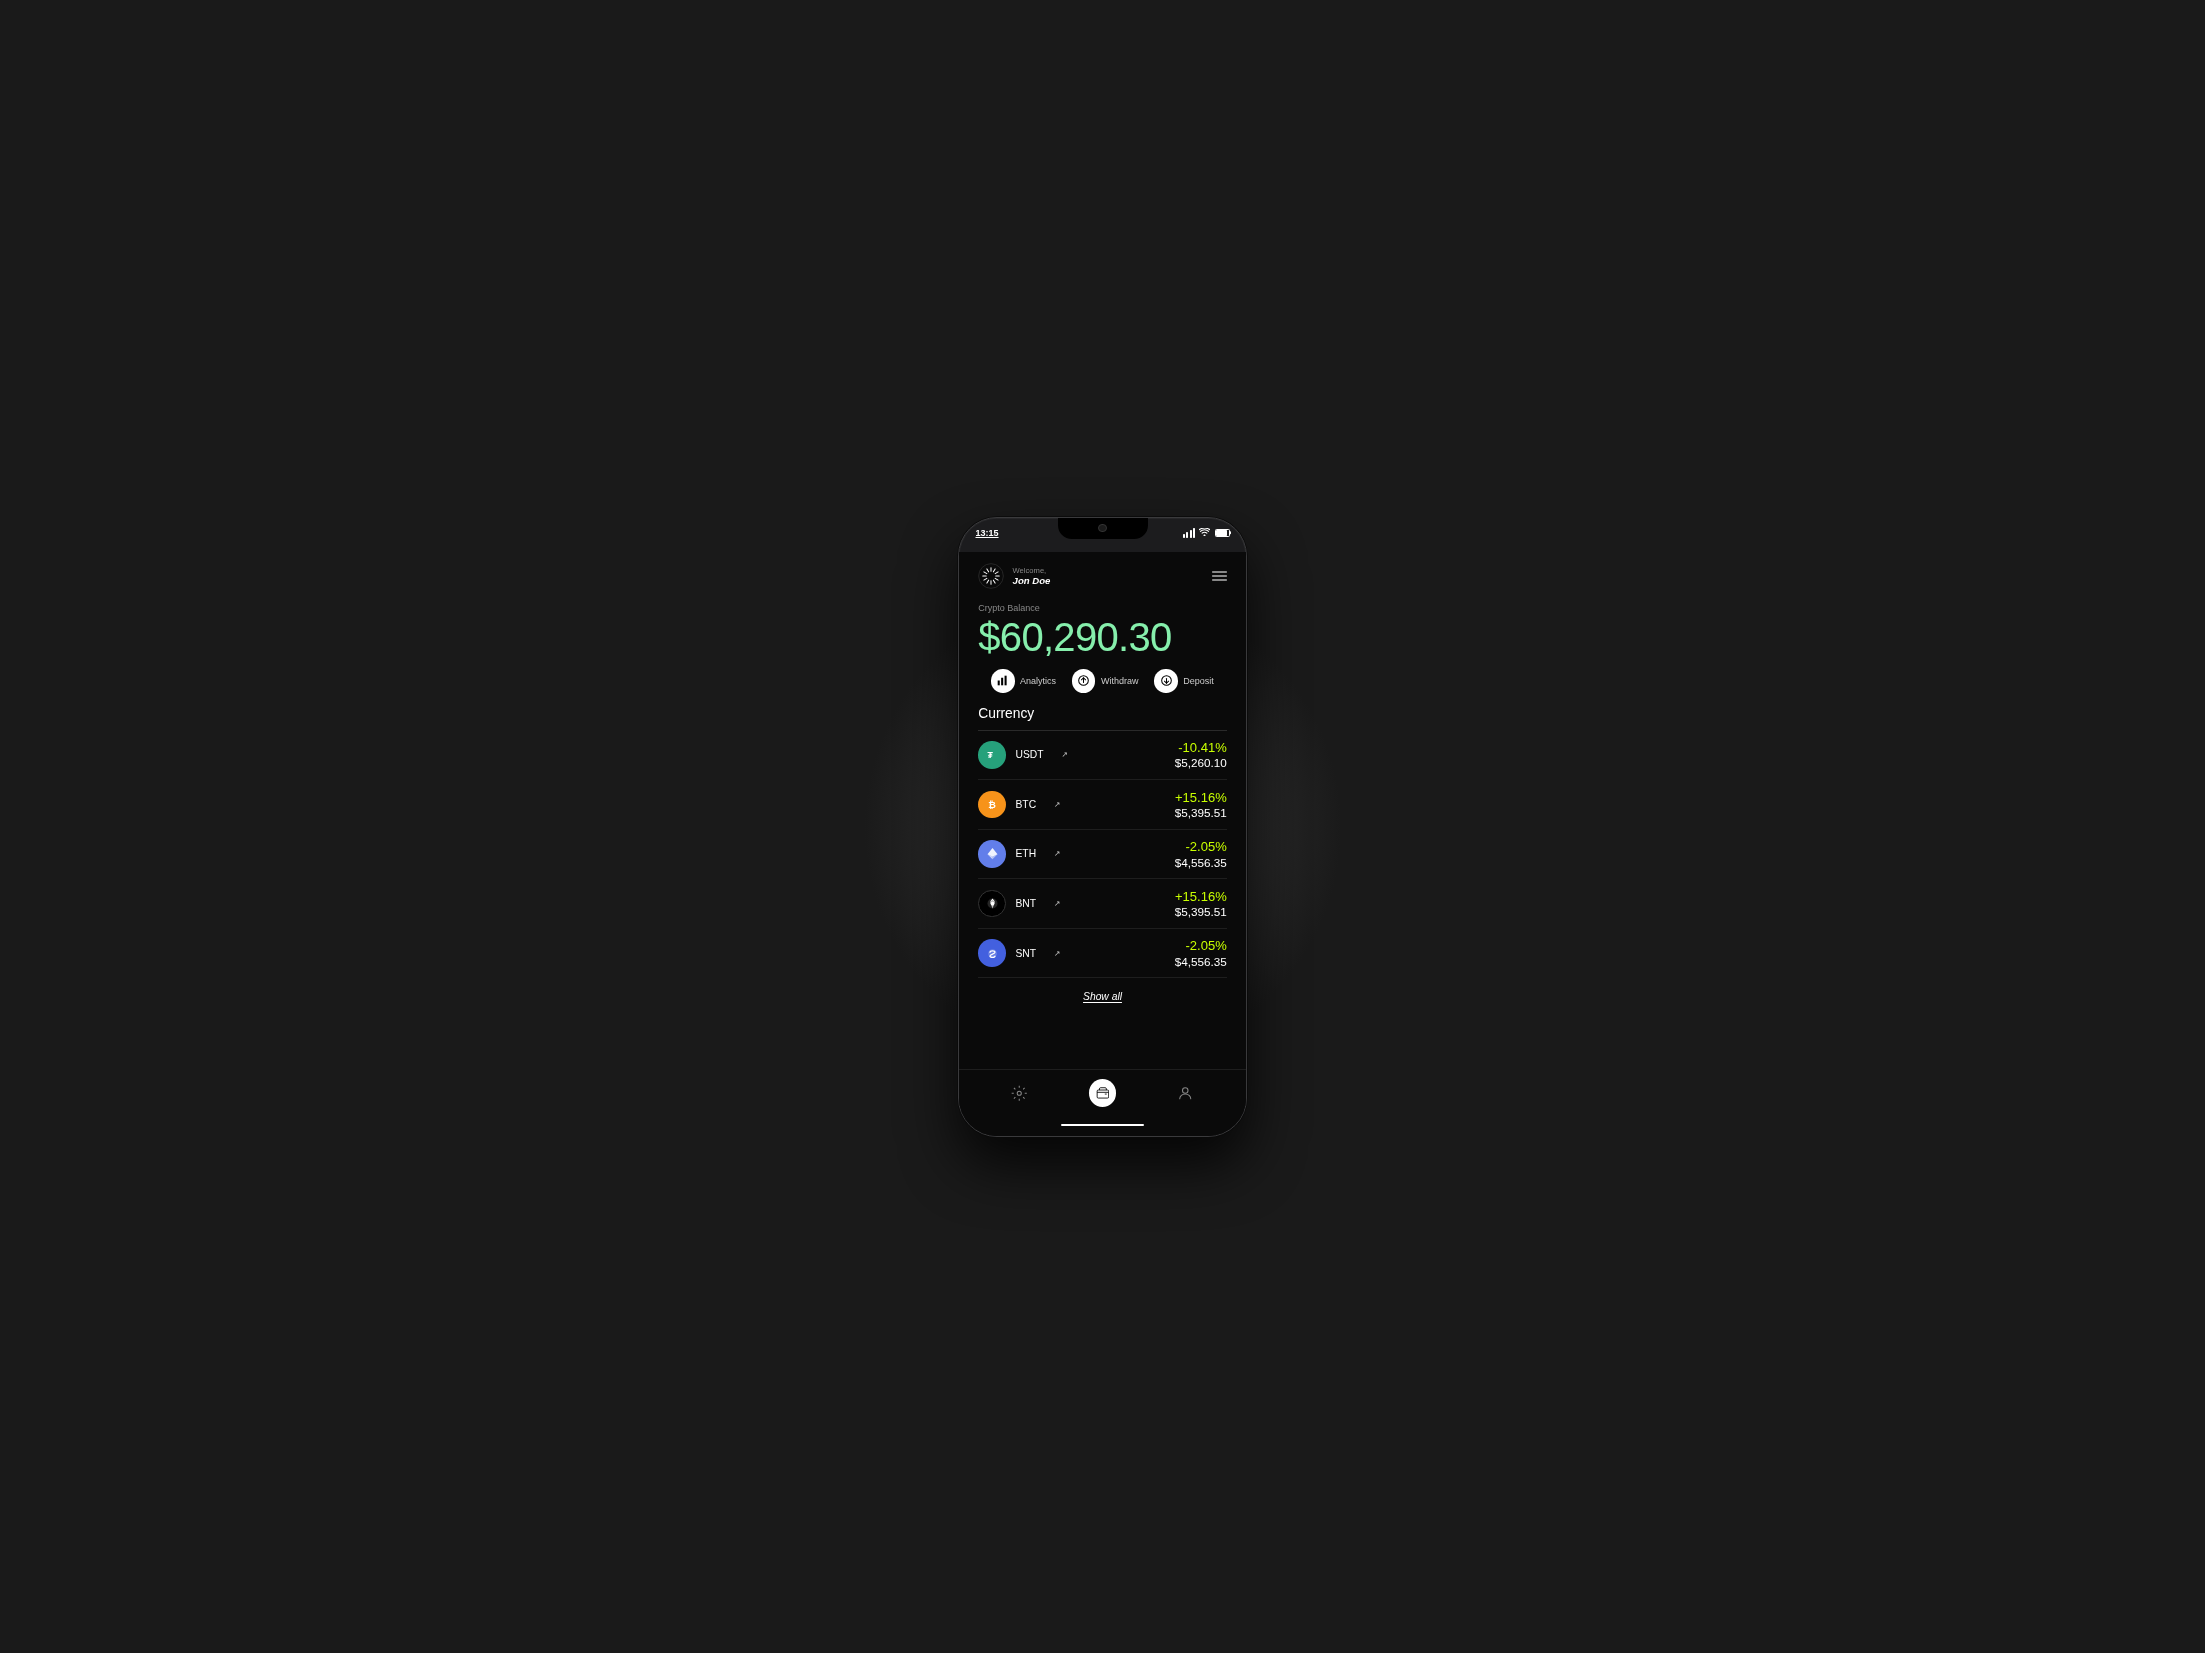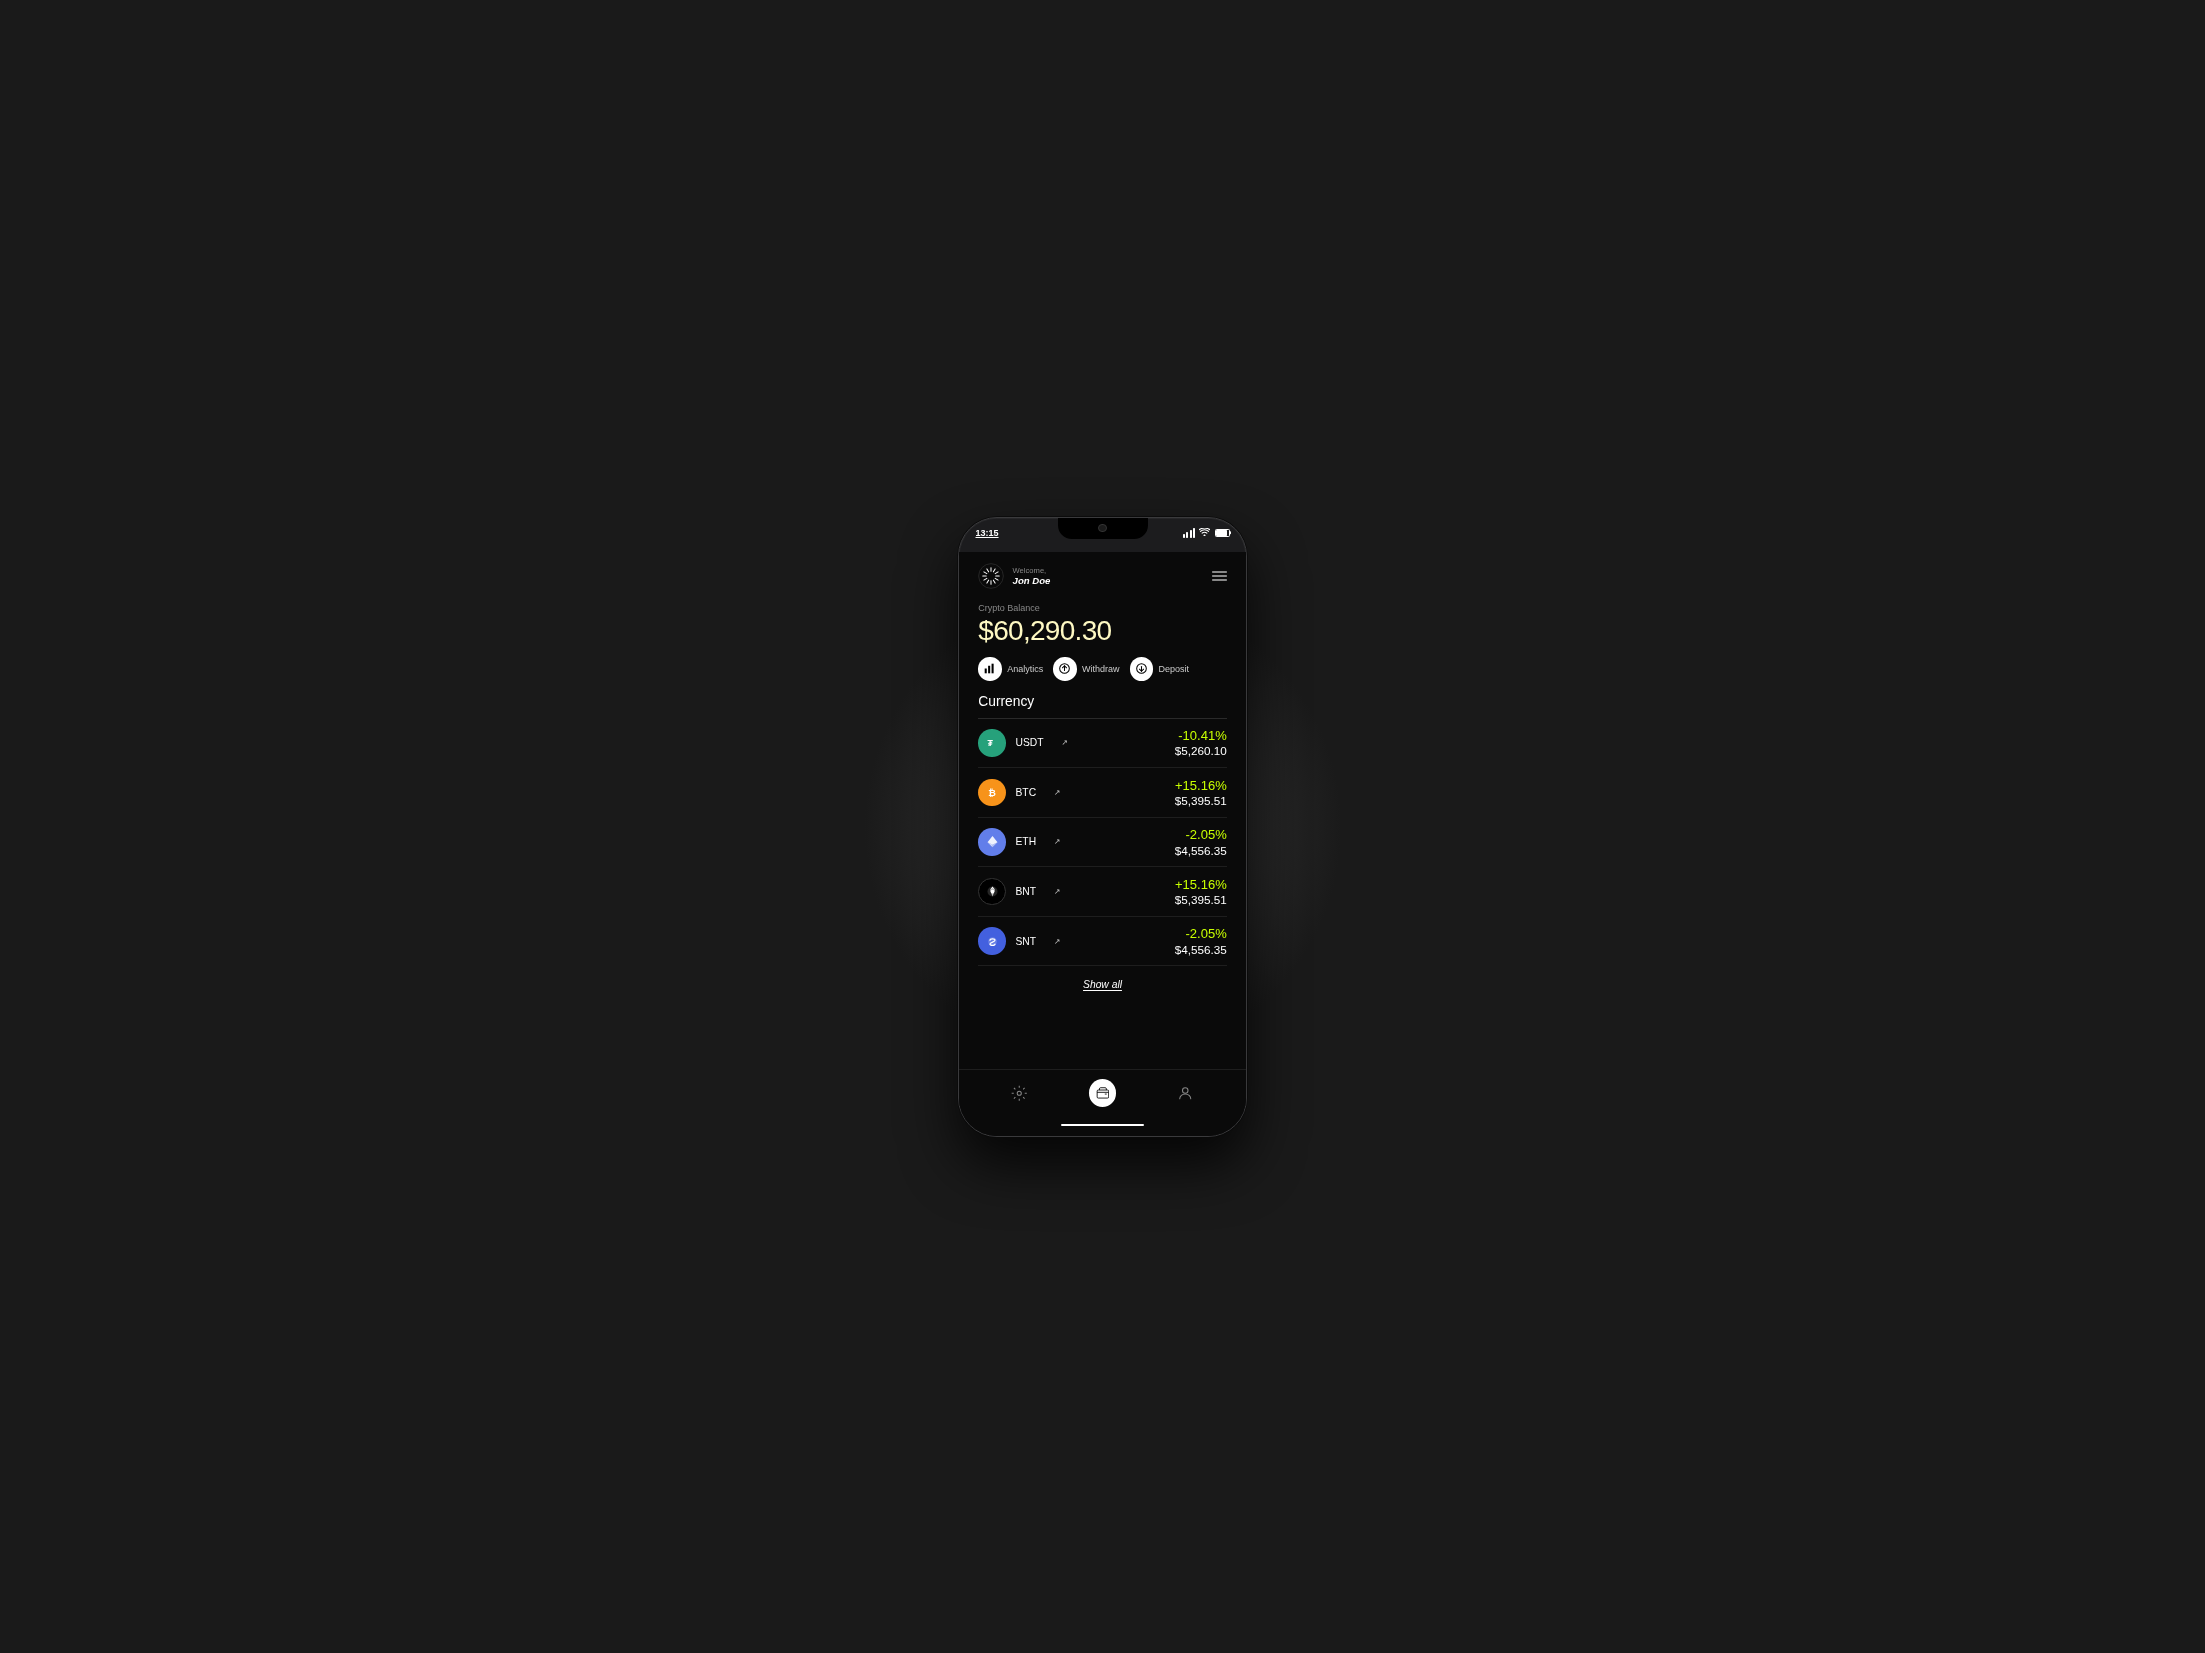--- a/index.html
+++ b/index.html
@@ -250,9 +250,9 @@
     }
 
     .balance-amount {
-      font-size: 28px;
+      font-size: 40px;
       font-weight: 200;
-      color: #fef9c3;
+      color: #86efac;
       letter-spacing: -0.7px;
       margin-bottom: 12.4px;
       line-height: 1;

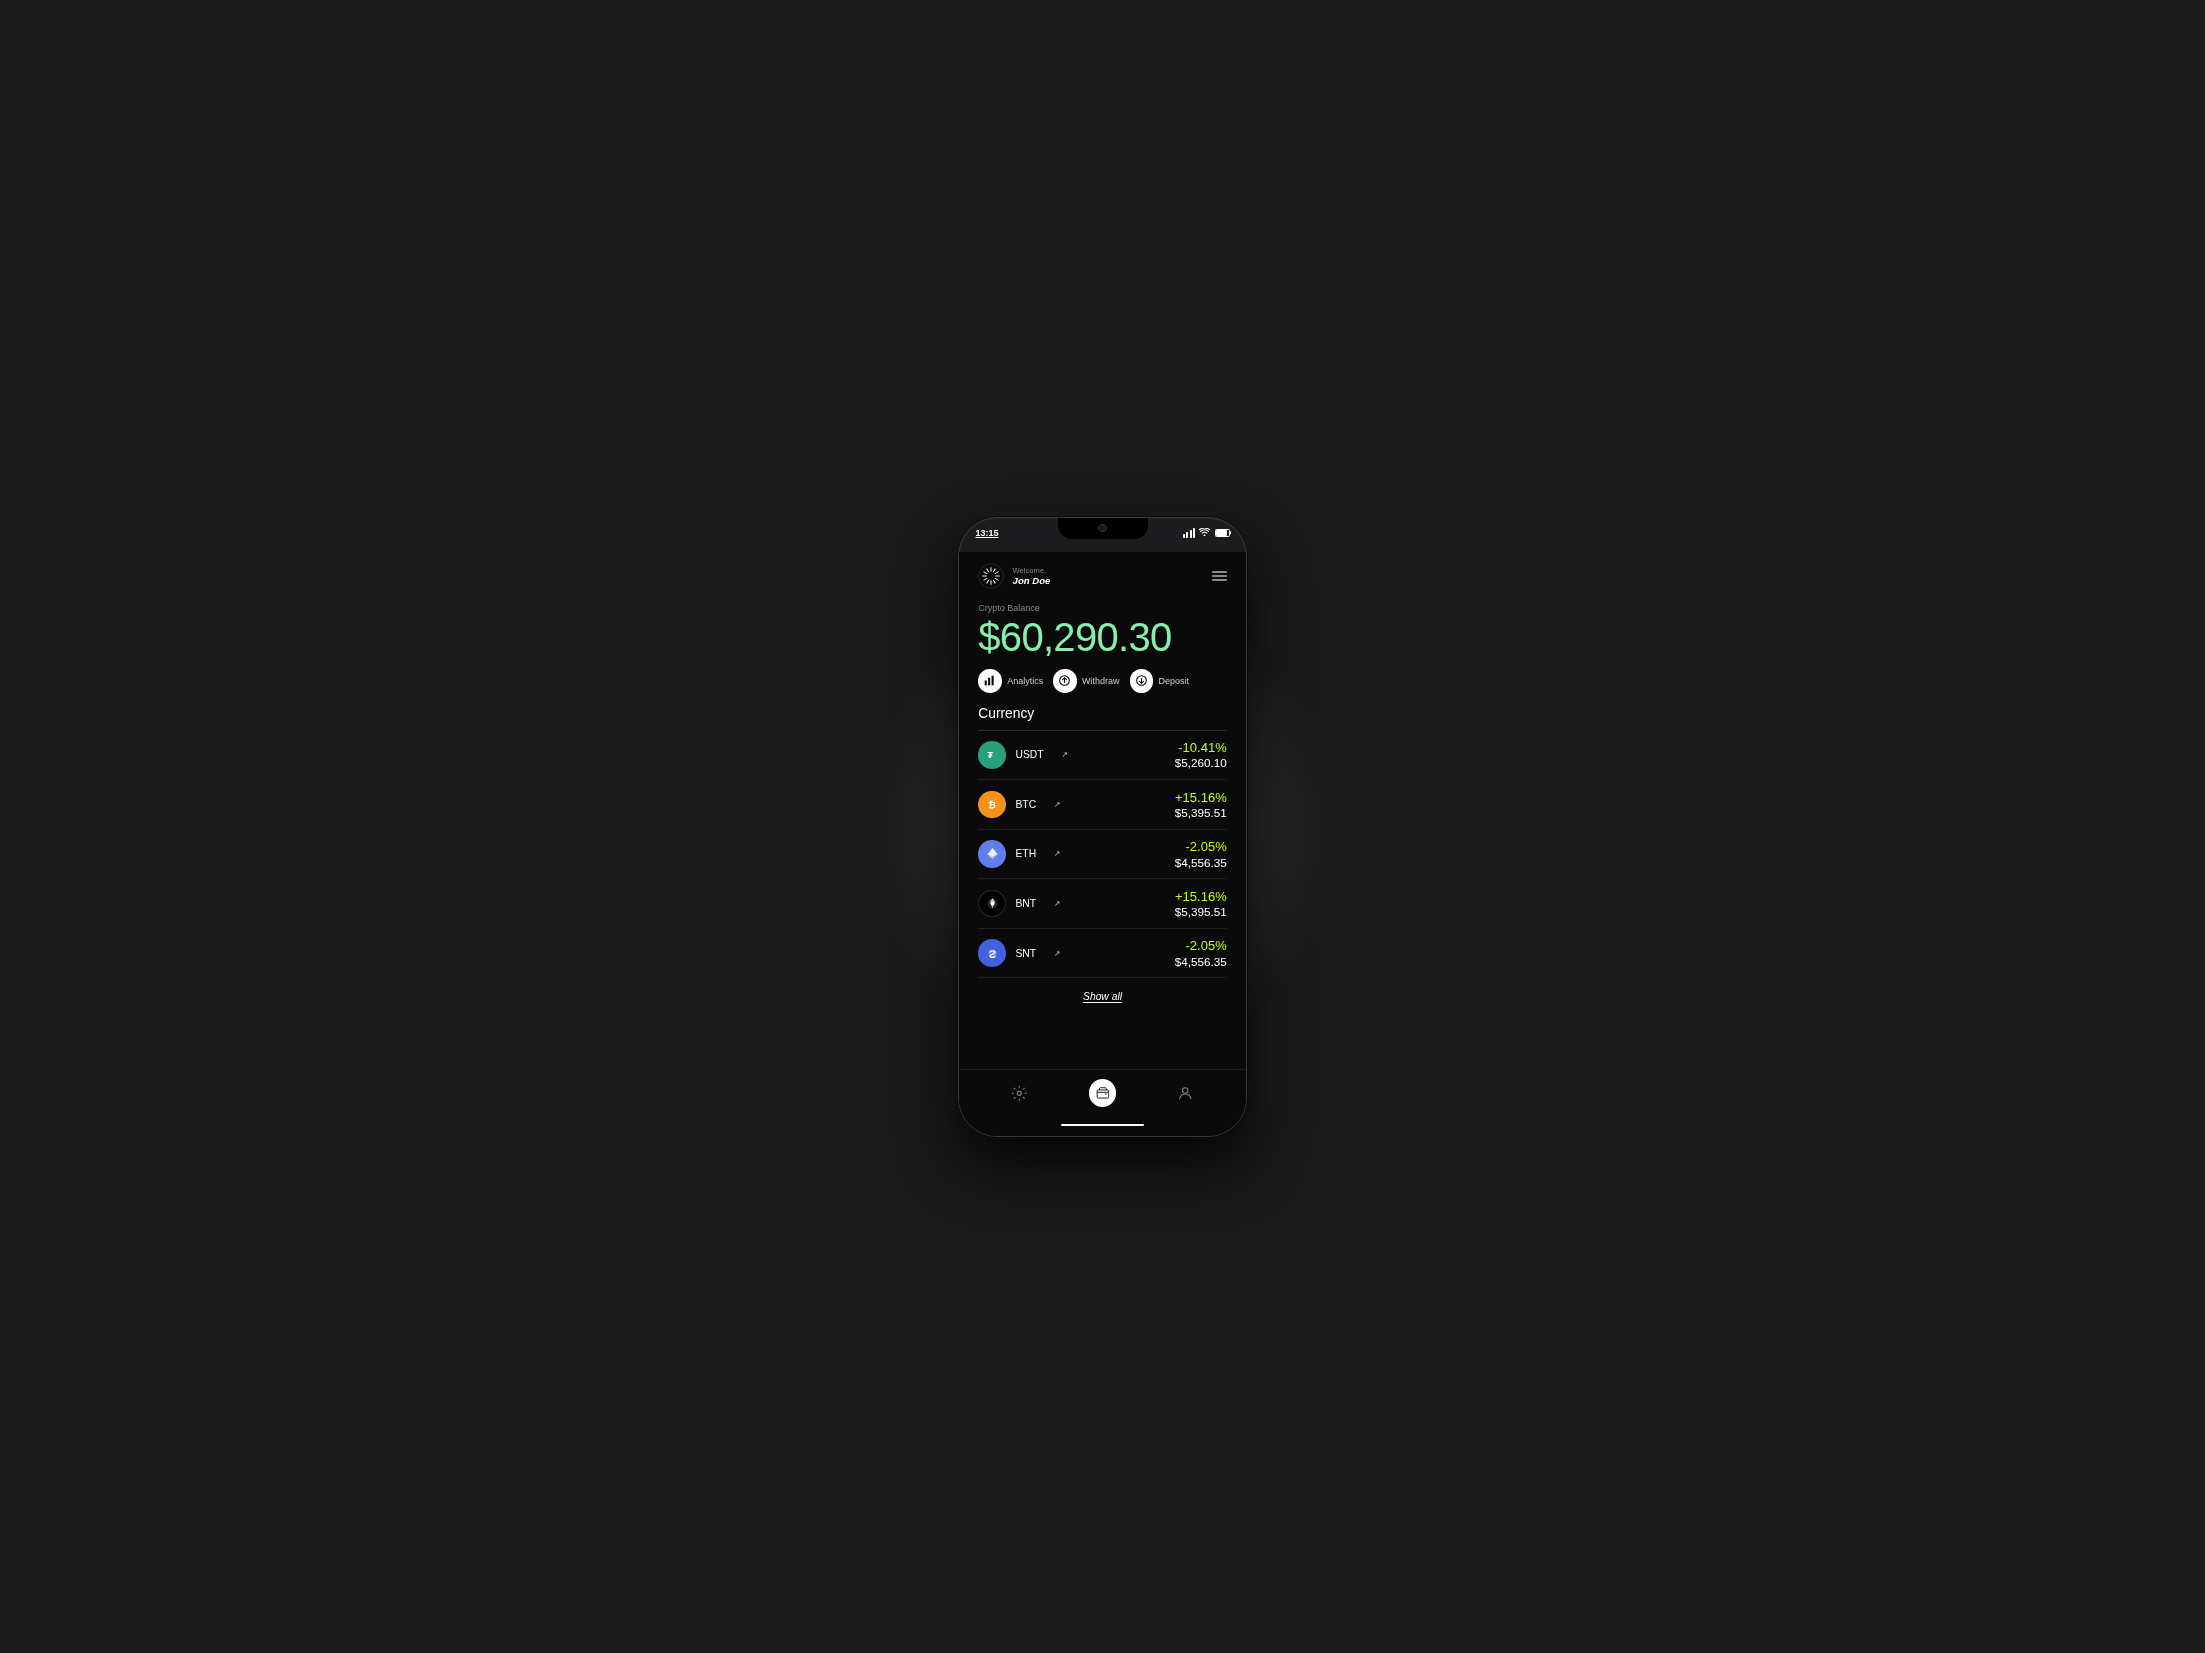--- a/index.html
+++ b/index.html
@@ -260,8 +260,9 @@
 
     .action-buttons {
       display: flex;
-      gap: 10px;
-      align-items: center;
+      gap: 16px;
+      align-items: center;
+      justify-content: center;
     }
 
     .action-btn {

